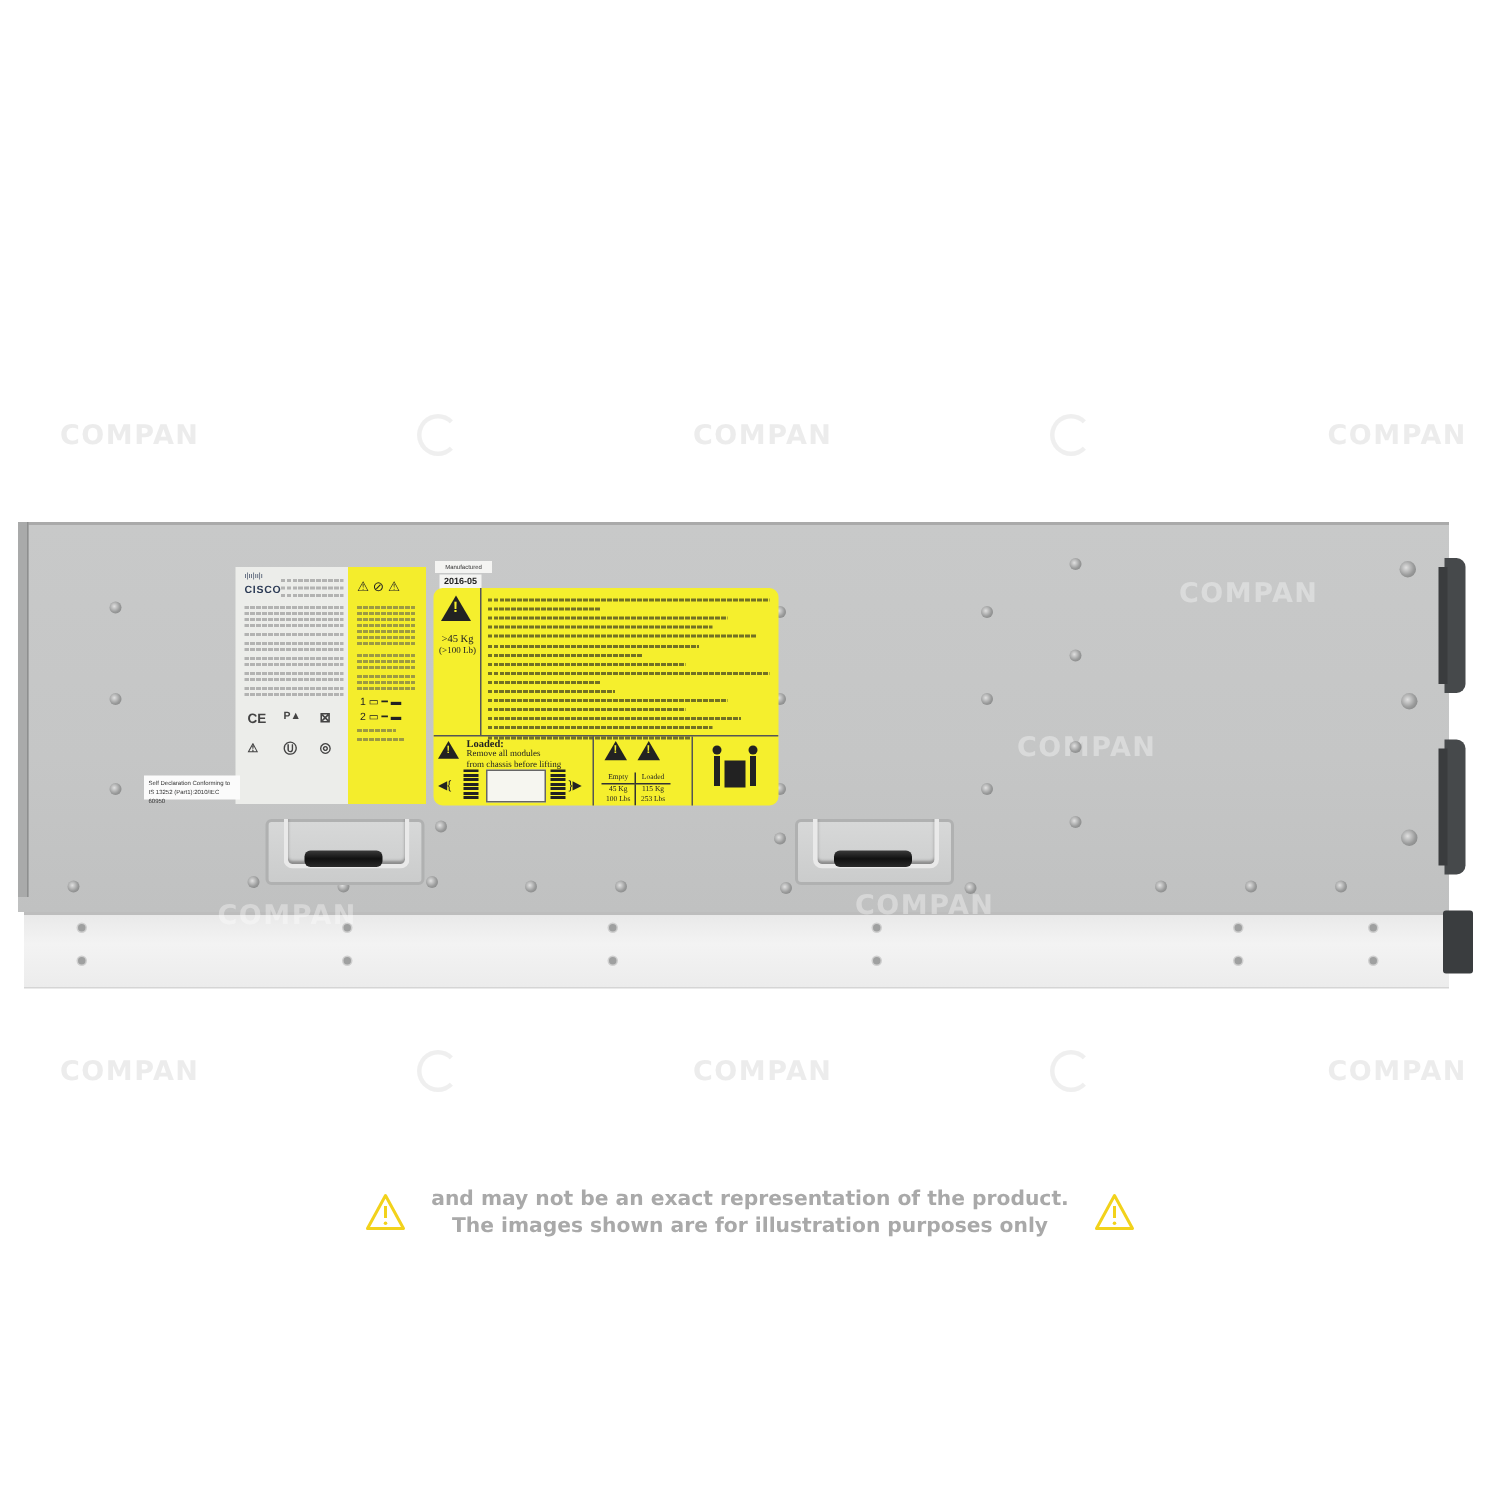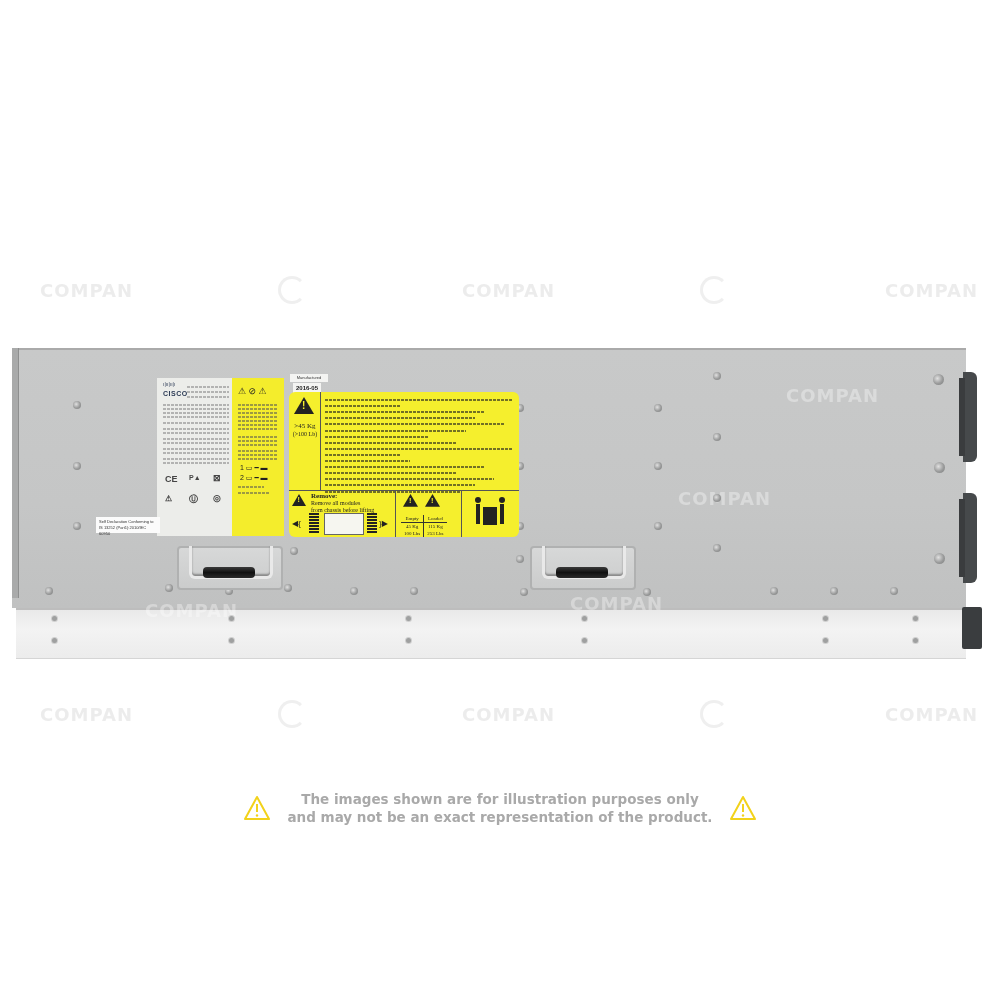--- a/index.html
+++ b/index.html
@@ -213,7 +213,7 @@
     <div class="wl-sec" style="left:0;width:106px;">
       <div class="tri" style="left:3px;top:3px;transform:scale(0.7);transform-origin:0 0;"></div>
       <div class="wl-warn-text">
-        <div class="wl-warn-title">Remove:</div>
+        <div class="wl-warn-title">Loaded:</div>
         <div>Remove all modules</div>
         <div>from chassis before lifting</div>
       </div>

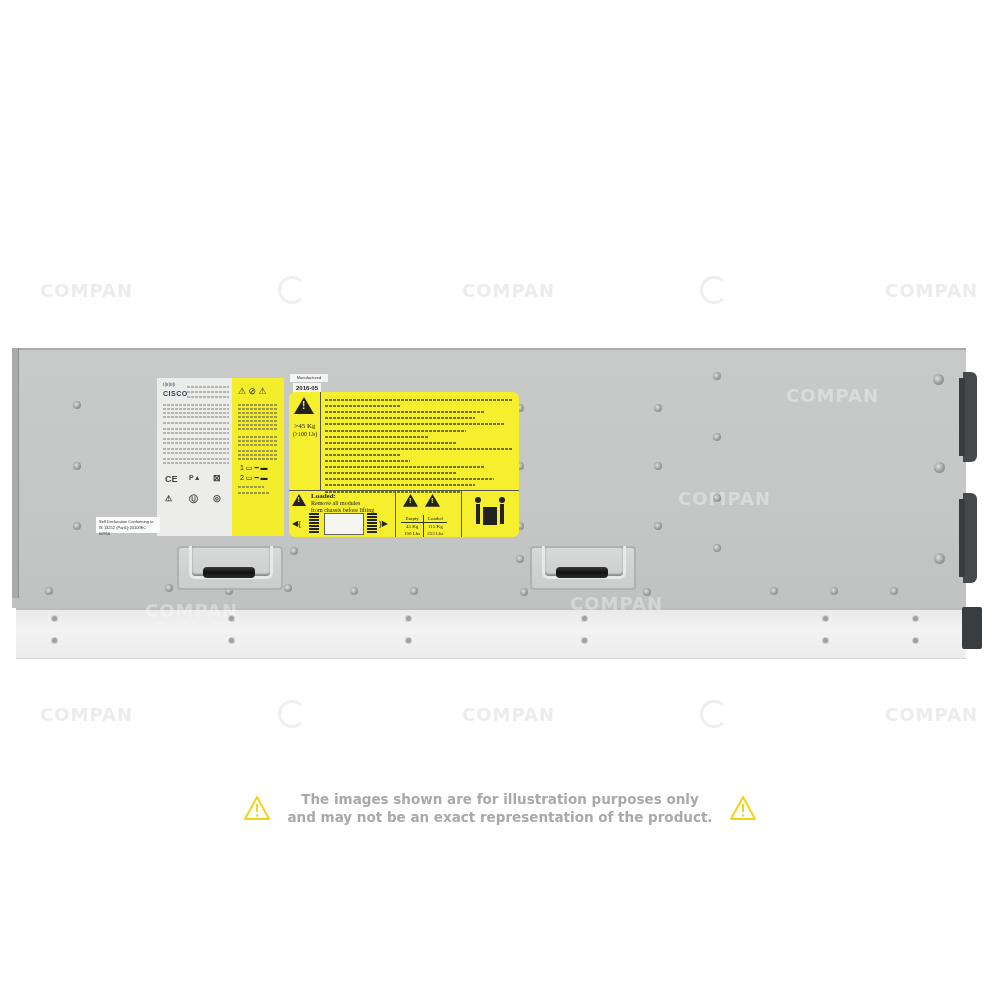--- a/index.html
+++ b/index.html
@@ -278,8 +278,8 @@
       </svg>
   </span>
   <span class="disc-text">
+    <div>and may not be an exact representation of the product.</div>
     <div>The images shown are for illustration purposes only</div>
-    <div>and may not be an exact representation of the product.</div>
   </span>
   <span class="disc-icon">
     <svg viewBox="0 0 28 26">

